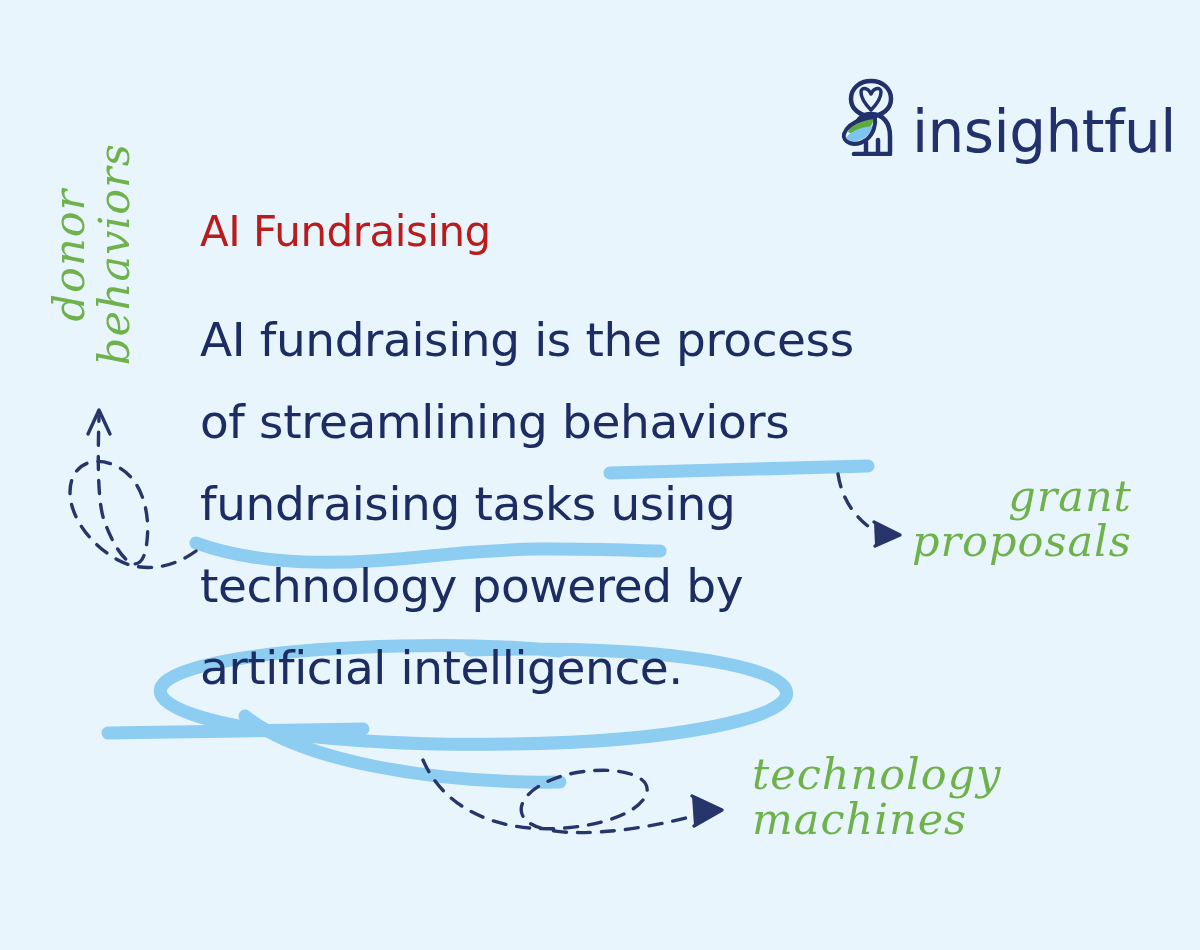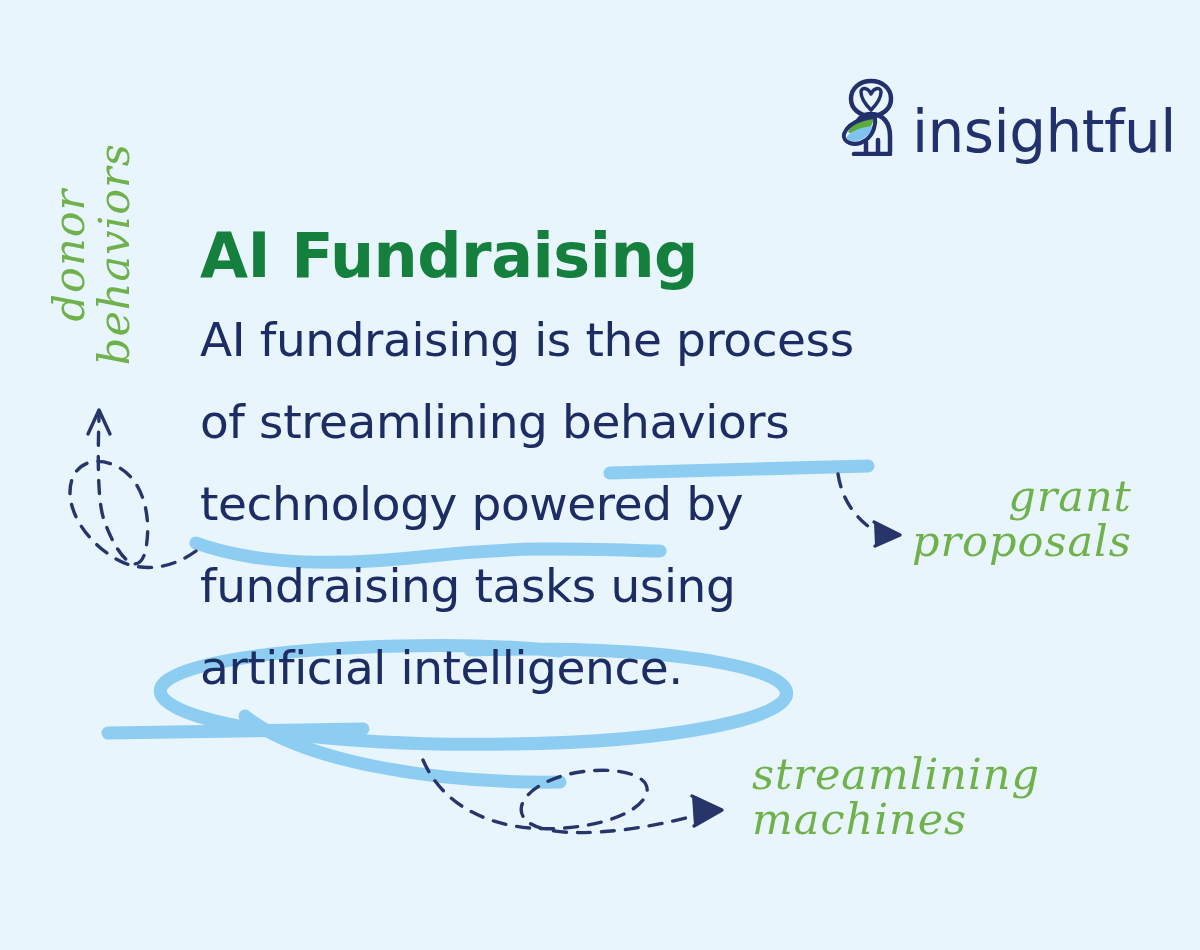--- a/index.html
+++ b/index.html
@@ -64,10 +64,10 @@
     top: 183px;
     z-index: 4;
     font-family: "DejaVu Sans", sans-serif;
-    font-weight: bold;
-    font-size: 62px;
+    font-weight: normal;
+    font-size: 42px;
     line-height: 1;
-    color: #15803d;
+    color: #b91c1c;
     letter-spacing: -0.5px;
     white-space: nowrap;
   }

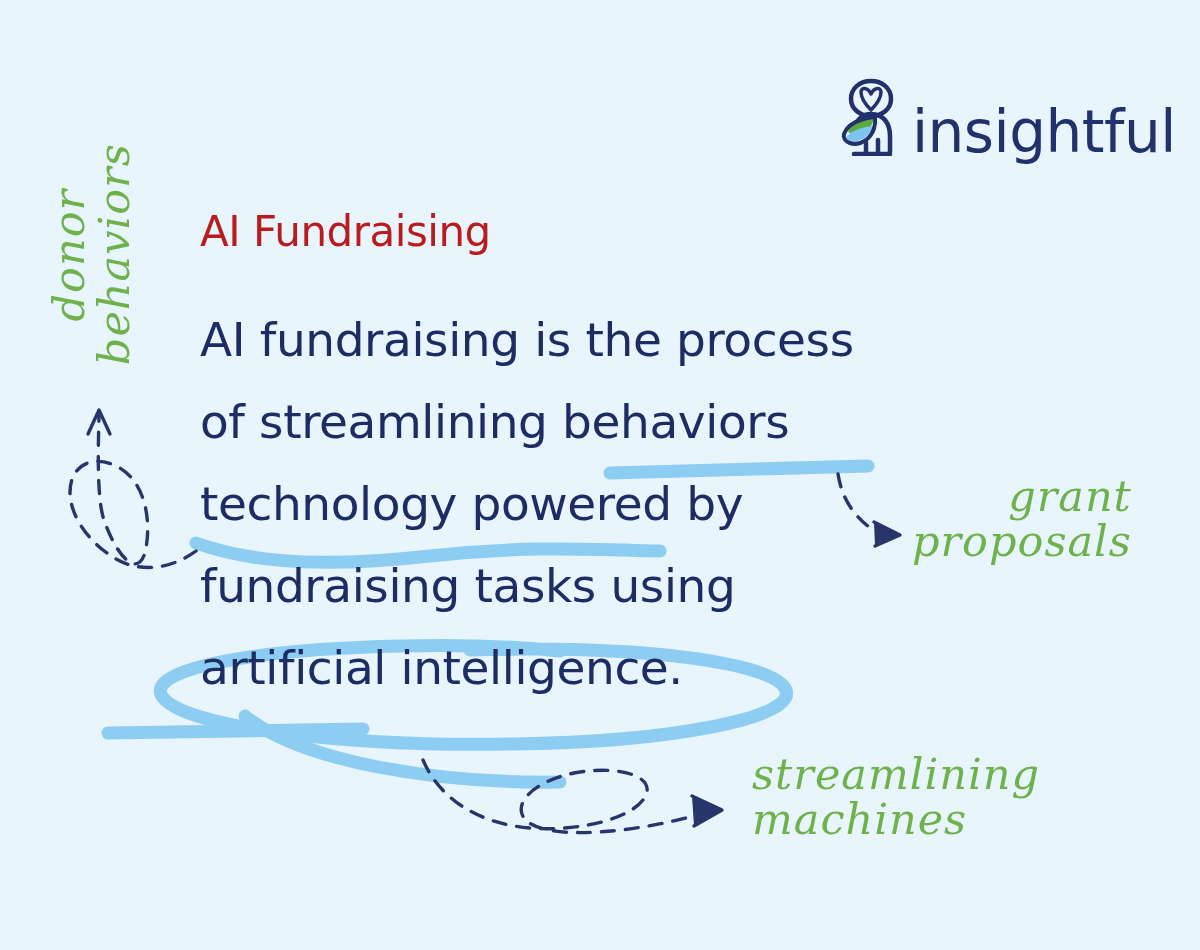--- a/index.html
+++ b/index.html
@@ -210,8 +210,8 @@
   <div id="body-copy">
     <span class="ln">AI fundraising is the process</span>
     <span class="ln">of streamlining behaviors</span>
+    <span class="ln">fundraising tasks using</span>
     <span class="ln">technology powered by</span>
-    <span class="ln">fundraising tasks using</span>
     <span class="ln">artificial intelligence.</span>
   </div>
 

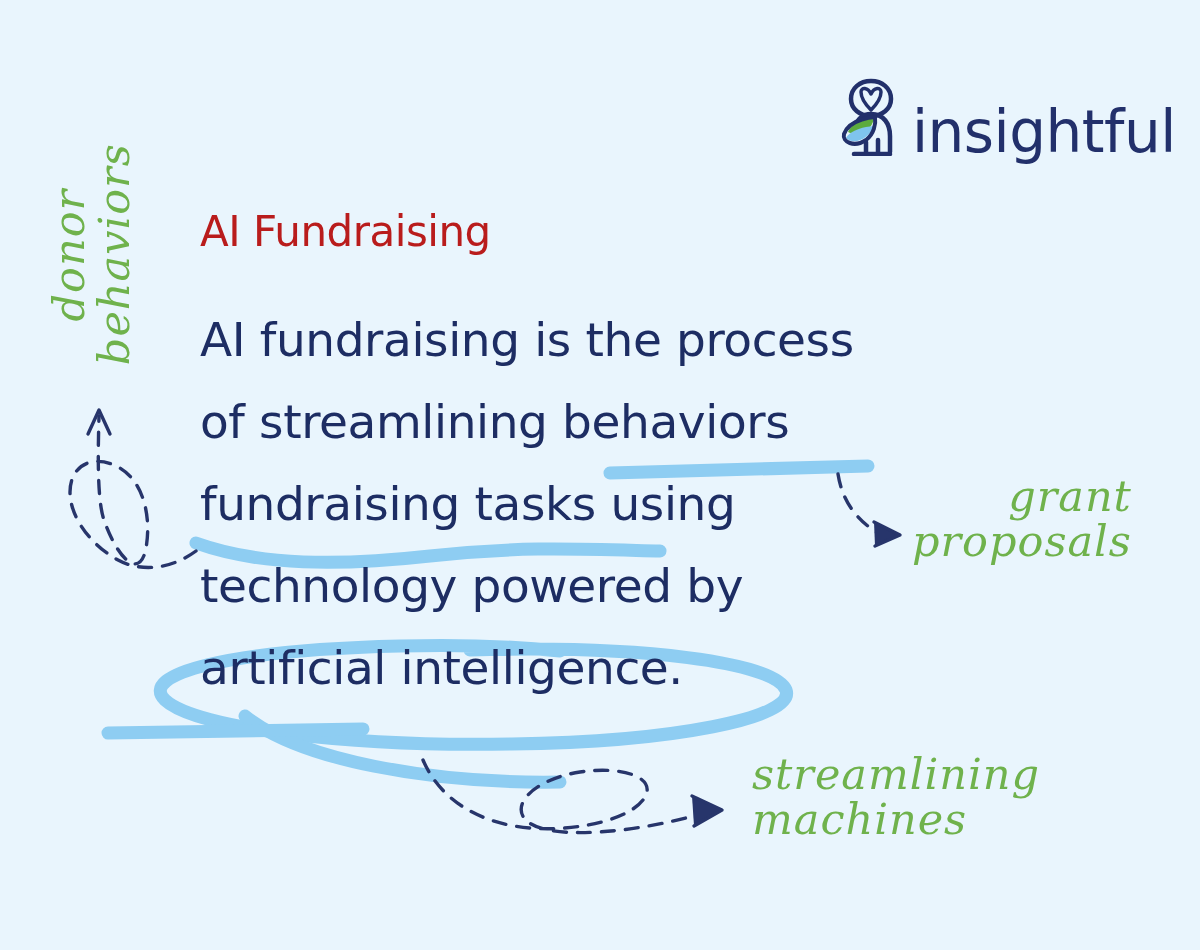--- a/index.html
+++ b/index.html
@@ -220,7 +220,7 @@
   <div class="script" id="ann-grant-proposals">grant
 proposals</div>
 
-  <div class="script" id="ann-intelligent-machines">streamlining
+  <div class="script" id="ann-intelligent-machines">technology
 machines</div>
 
 </div>

